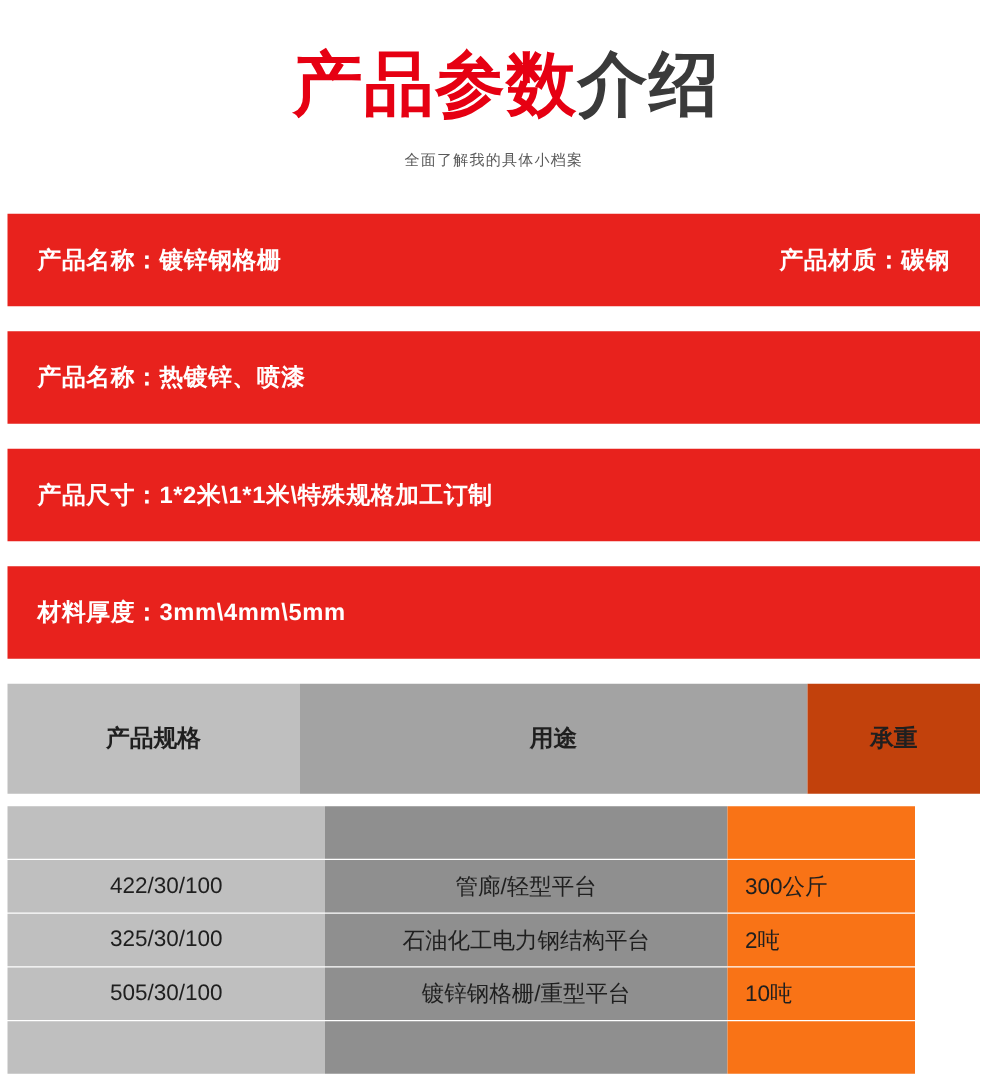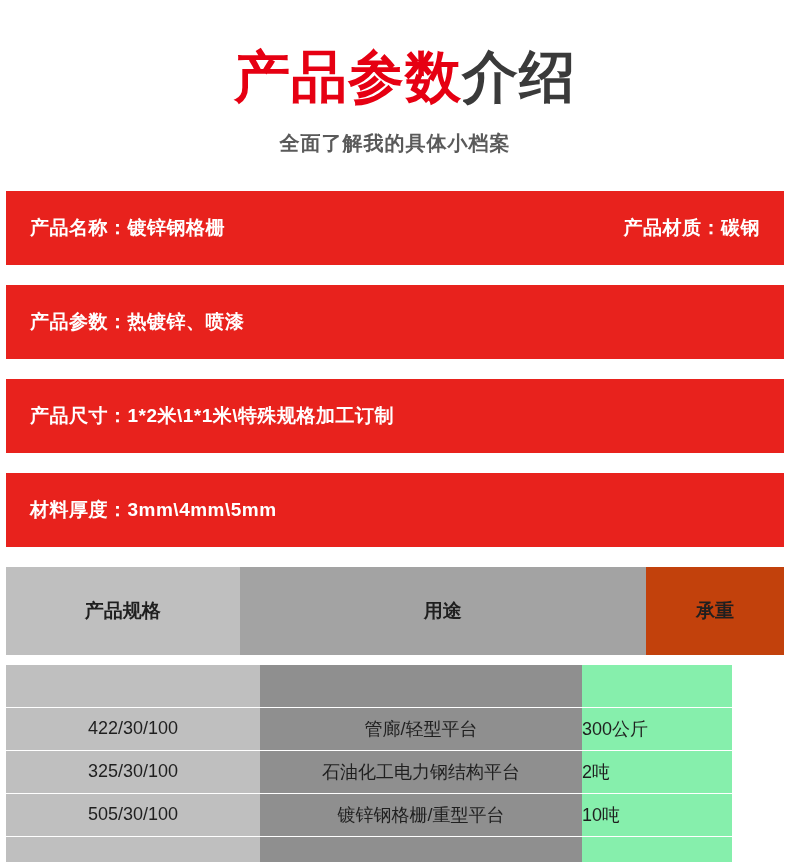--- a/index.html
+++ b/index.html
@@ -31,7 +31,7 @@
     line-height: 1.1;
     letter-spacing: 1px;
     color: #3a3a3a;
-    margin: 12px;
+    margin: 2px;
     padding-left: 20px;
   }
   .title .red {

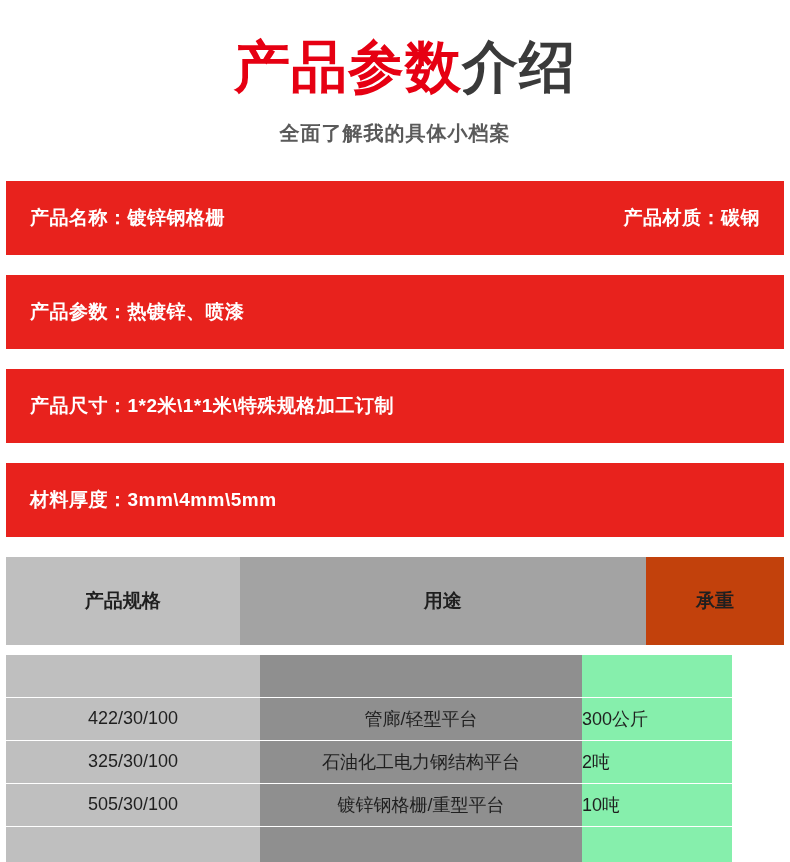--- a/index.html
+++ b/index.html
@@ -39,10 +39,9 @@
   }
   .subtitle {
     margin-top: 22px;
-    font-size: 20px;
+    font-size: 12px;
     color: #5a5a5a;
     letter-spacing: 1px;
-    font-weight: bold;
   }
 
   

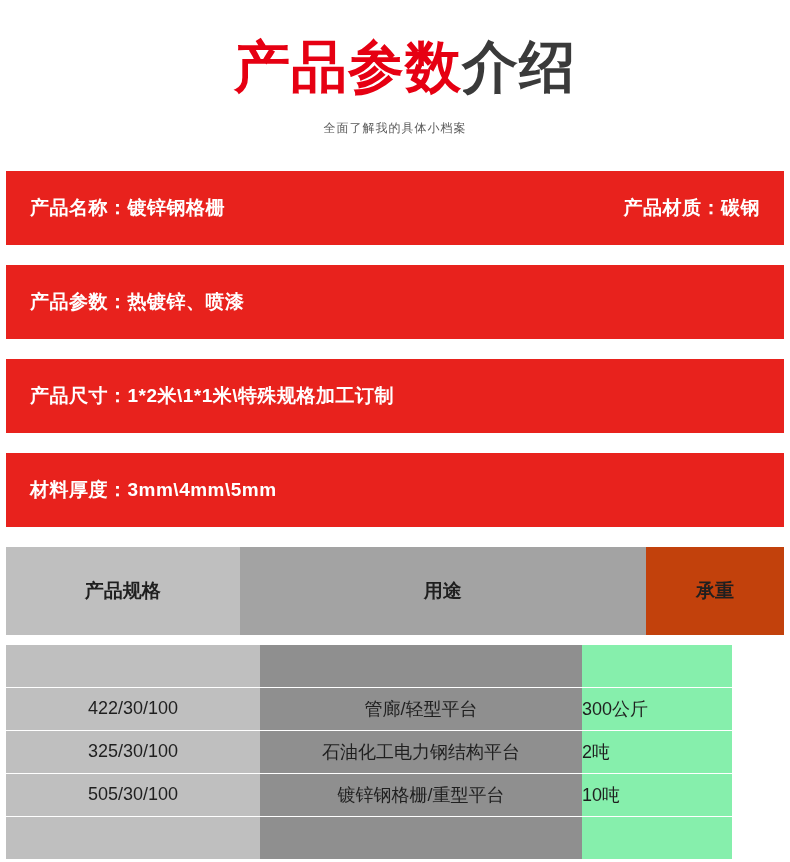--- a/index.html
+++ b/index.html
@@ -153,7 +153,7 @@
       <div class="spec-right">产品材质：碳钢</div>
     </div>
     <div class="spec-row">
-      <div class="spec-left">产品参数：热镀锌、喷漆</div>
+      <div class="spec-left">产品名称：热镀锌、喷漆</div>
       <div class="spec-right"></div>
     </div>
     <div class="spec-row">

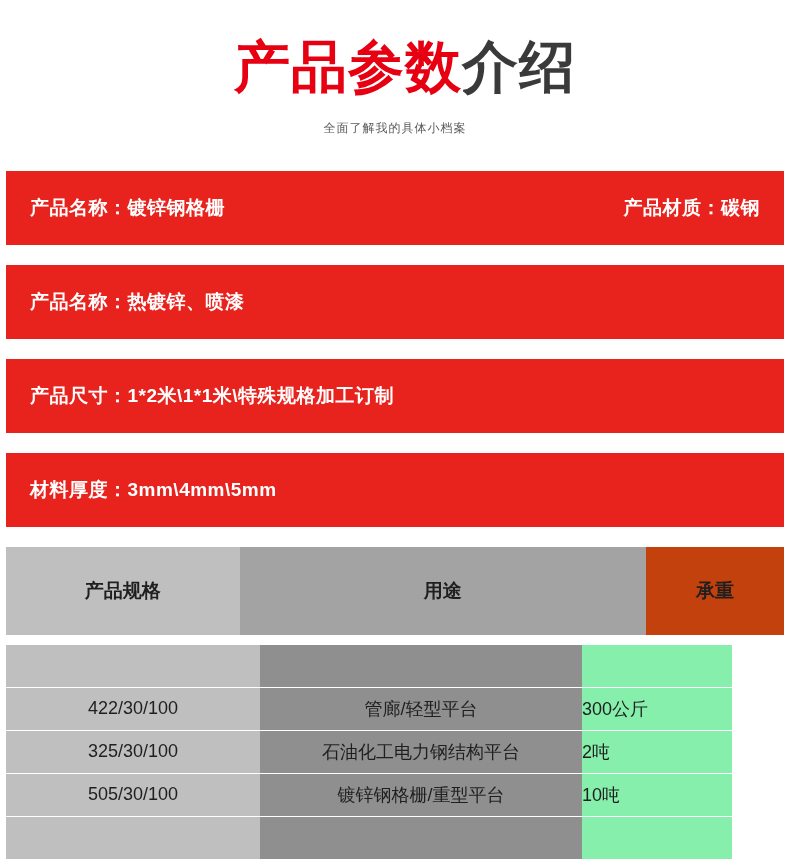--- a/index.html
+++ b/index.html
@@ -128,8 +128,9 @@
   }
   .td.c3 {
     width: 150px;
-    background: #86efac;
+    background: #f97316;
     justify-content: flex-start;
+    padding-left: 14px;
   }
   .row-sep {
     height: 1px;

